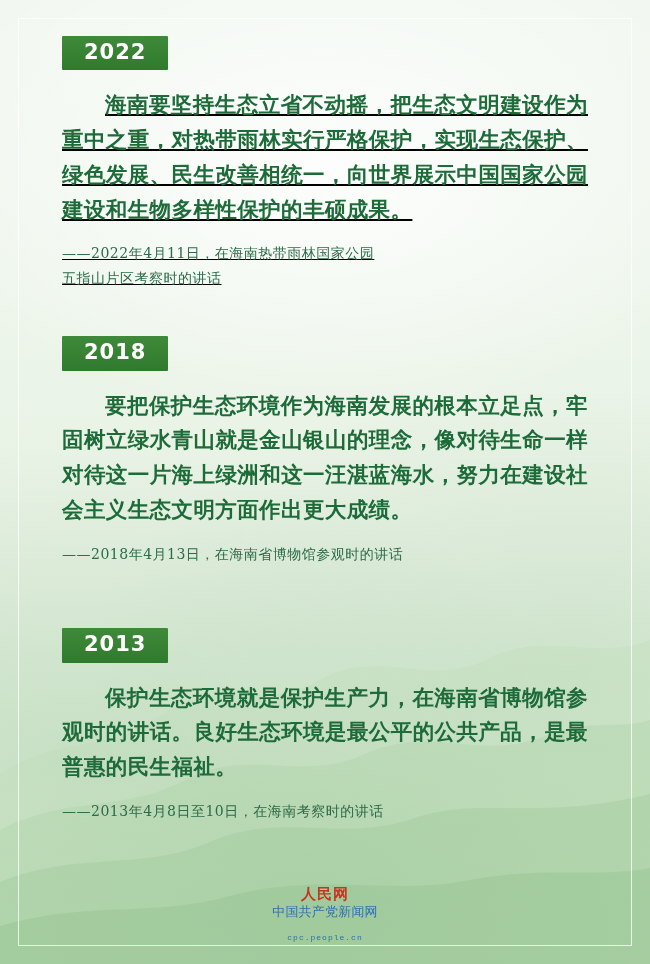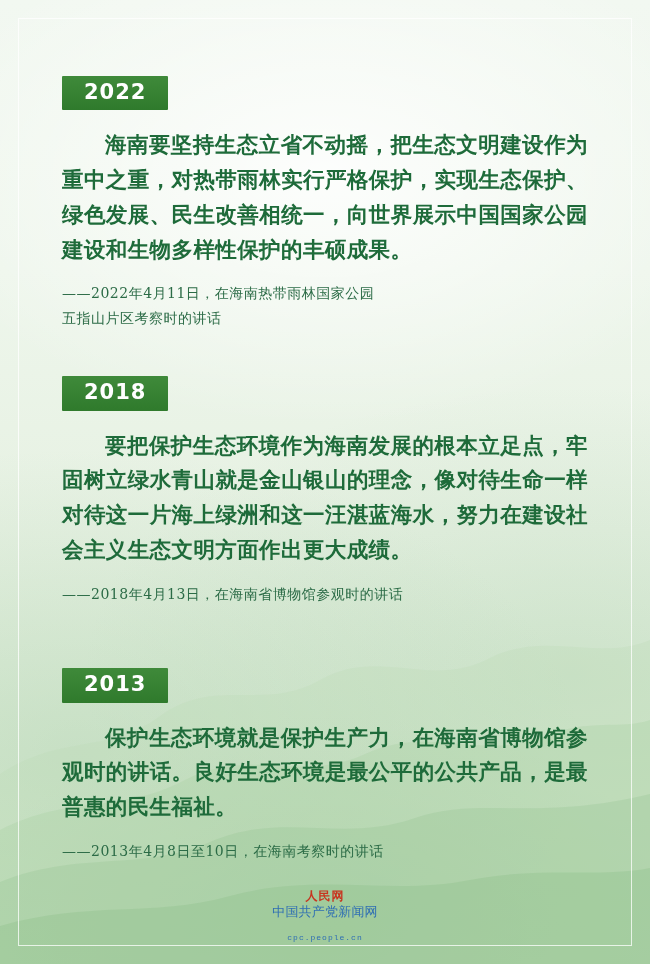--- a/index.html
+++ b/index.html
@@ -52,7 +52,7 @@
   }
 
   .block { margin-bottom: 10px; }
-  .block-2022 { padding-top: 76px; }
+  .block-2022 { padding-top: 36px; text-decoration: underline; }
   .block-2018 { padding-top: 36px; }
   .block-2013 { padding-top: 52px; }
 

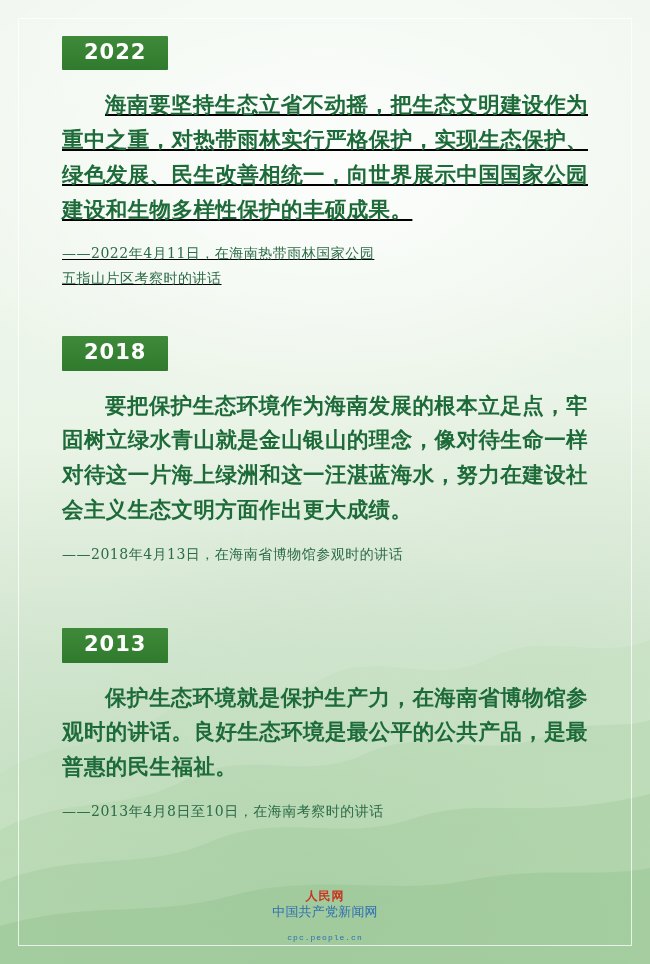--- a/index.html
+++ b/index.html
@@ -110,8 +110,8 @@
     line-height: 1.05;
   }
   .logo-people .lp-top {
-    font-family: Liberation Sans, sans-serif;
-    font-size: 12px;
+    font-family: Liberation Serif, serif;
+    font-size: 15px;
     font-weight: bold;
     color: #c8341f;
     letter-spacing: 1px;

